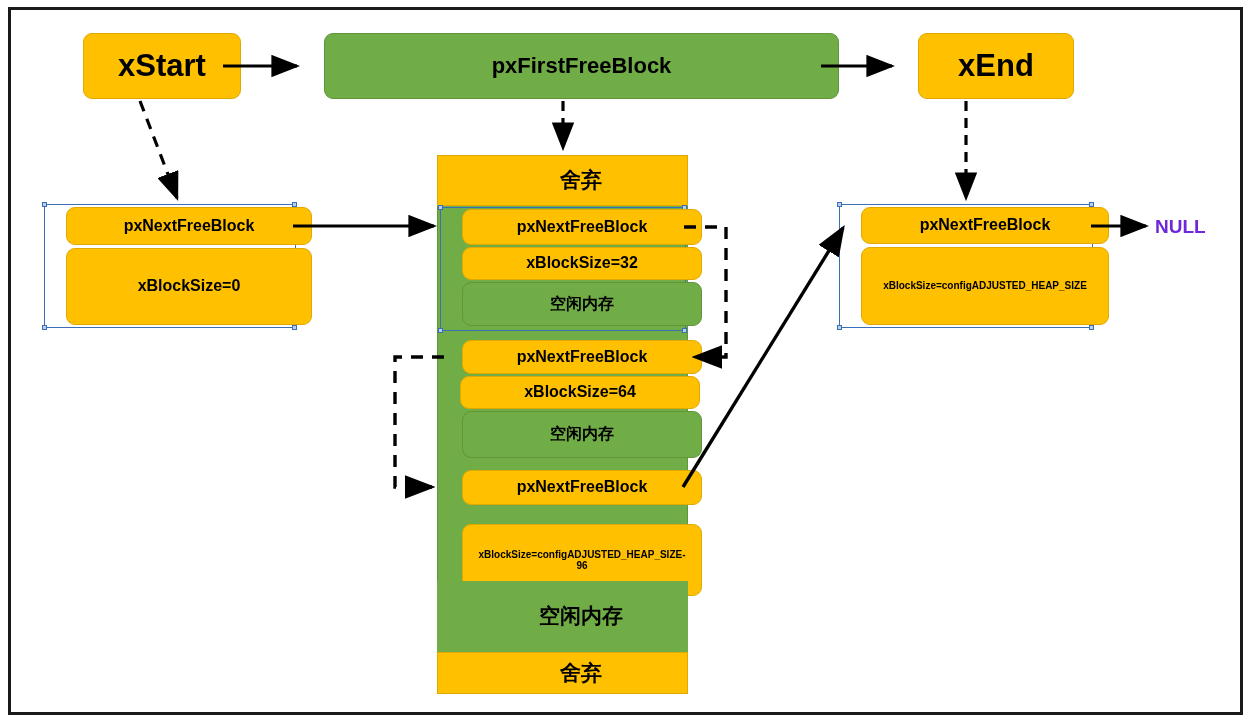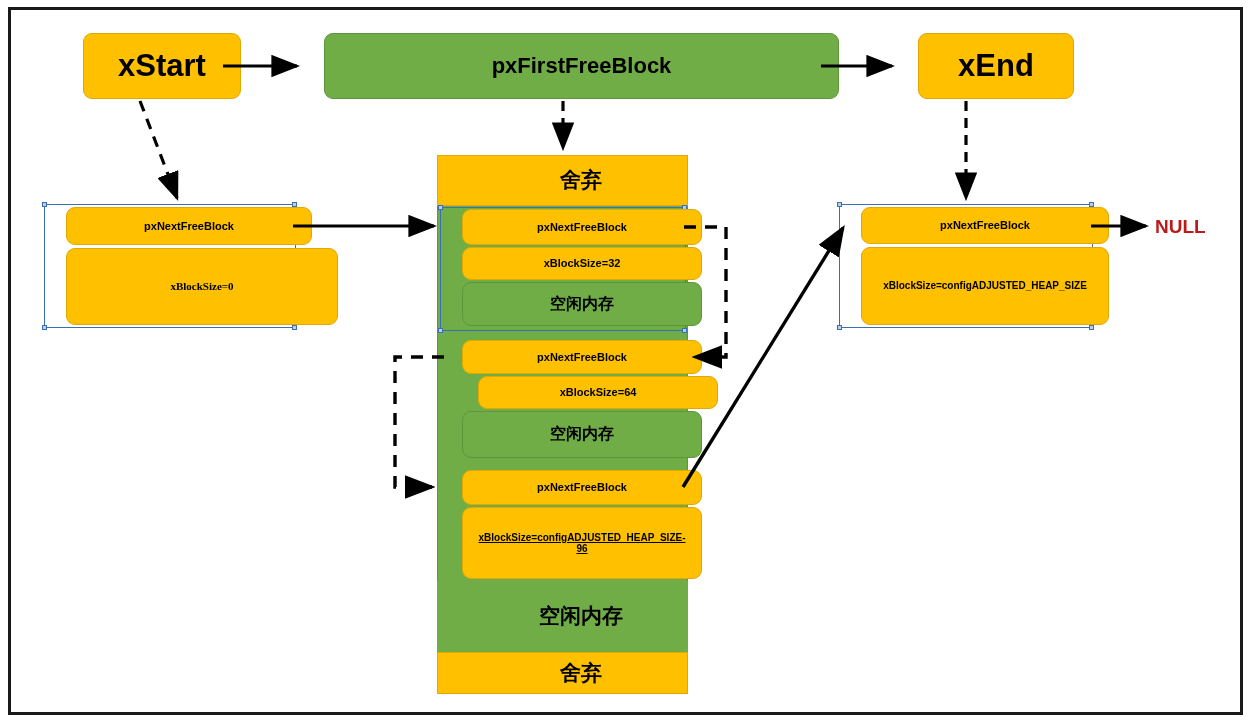--- a/index.html
+++ b/index.html
@@ -69,7 +69,7 @@
   }
   .title-big { font-size: 31px; letter-spacing: 0px; }
   .title-mid { font-size: 22px; }
-  .lbl { font-size: 11px; }
+  .lbl { font-size: 16px; }
   .lbl-sm { font-size: 10px; }
   .cjk { font-size: 21px; padding-left: 37px; }
   .cjk-sm { font-size: 16px; }

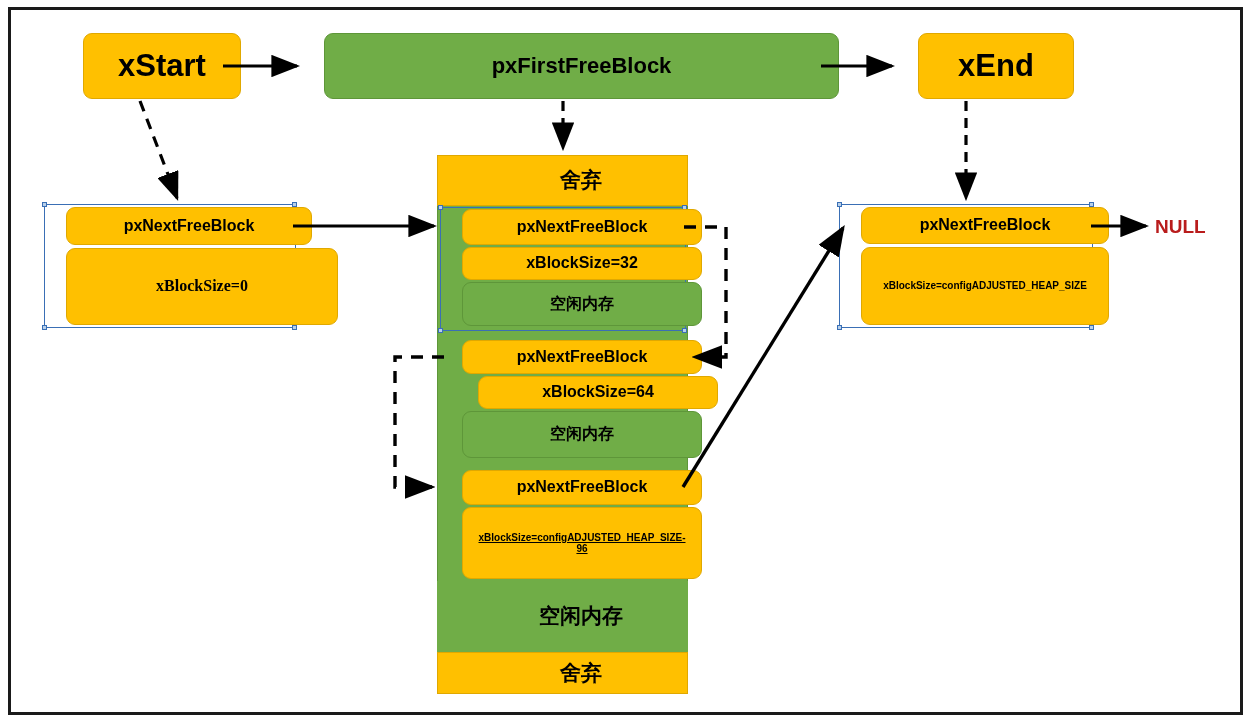--- a/index.html
+++ b/index.html
@@ -77,7 +77,7 @@
     position: absolute;
     font-size: 19px;
     font-weight: bold;
-    color: #b91c1c;
+    color: #6d28d9;
   }
   svg.overlay {
     position: absolute;

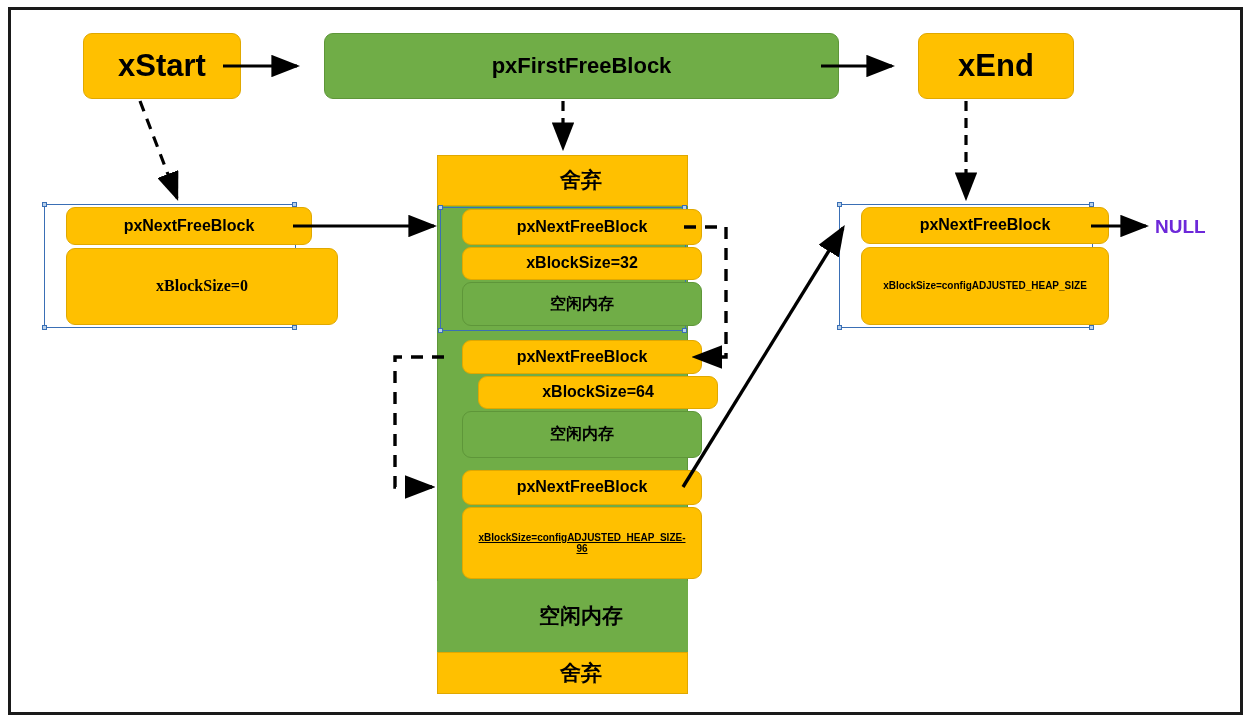--- a/index.html
+++ b/index.html
@@ -115,7 +115,7 @@
   <div class="node rounded yellow lbl" style="left:47px; top:207px; width:246px; height:38px;">
     <span>pxNextFreeBlock</span>
   </div>
-  <div class="node rounded yellow lbl" style="left:47px; top:248px; width:272px; height:77px;font-family:Liberation Serif, serif;">
+  <div class="node rounded yellow lbl" style="left:47px; top:248px; width:246px; height:77px;">
     <span>xBlockSize=0</span>
   </div>
 

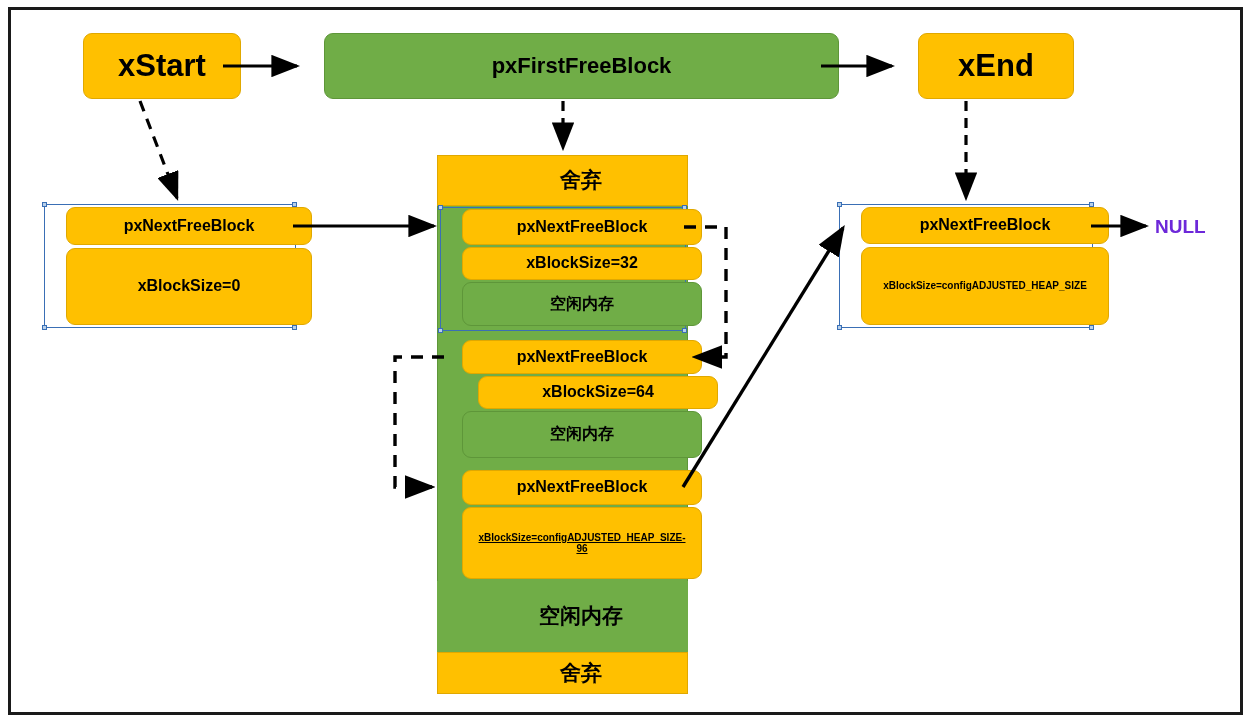--- a/index.html
+++ b/index.html
@@ -144,7 +144,7 @@
   <div class="node rounded yellow lbl" style="left:443px; top:340px; width:240px; height:34px;">
     <span>pxNextFreeBlock</span>
   </div>
-  <div class="node rounded yellow lbl" style="left:459px; top:376px; width:240px; height:33px;">
+  <div class="node rounded yellow lbl" style="left:441px; top:376px; width:240px; height:33px;">
     <span>xBlockSize=64</span>
   </div>
   <div class="node rounded green cjk-sm" style="left:443px; top:411px; width:240px; height:47px;">

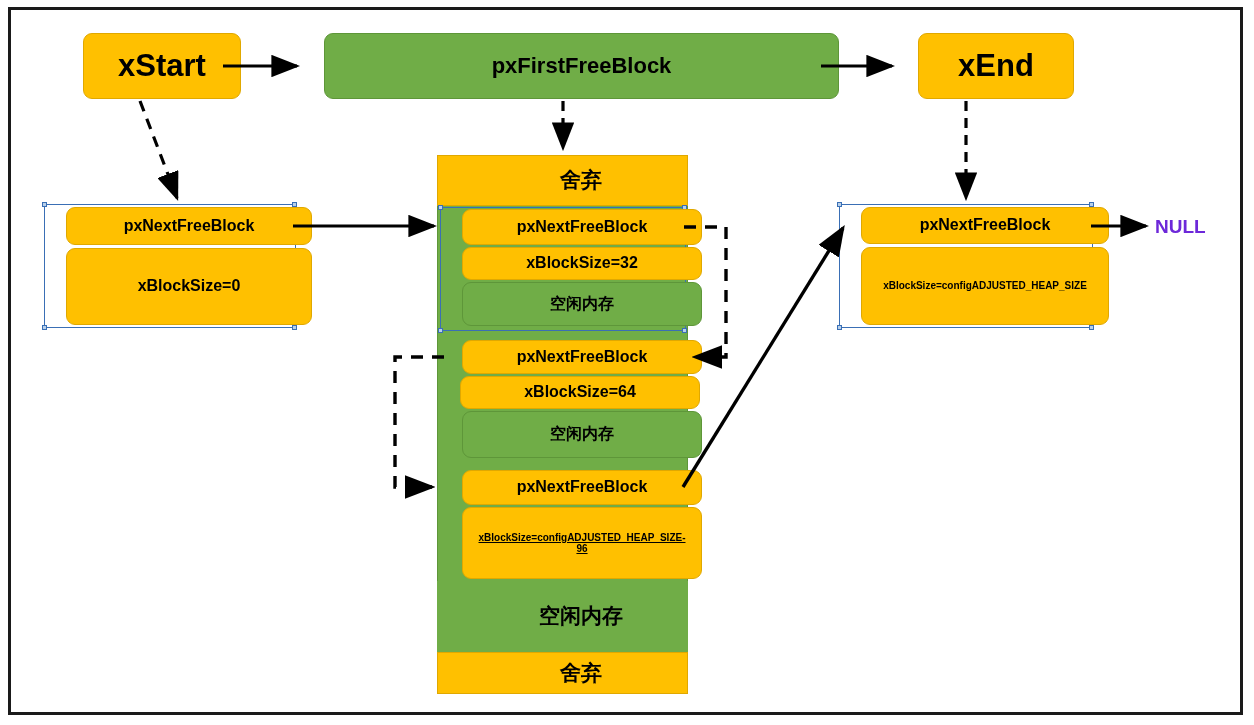--- a/index.html
+++ b/index.html
@@ -154,7 +154,7 @@
   <div class="node rounded yellow lbl" style="left:443px; top:470px; width:240px; height:35px;">
     <span>pxNextFreeBlock</span>
   </div>
-  <div class="node rounded yellow lbl-sm" style="left:443px; top:507px; width:240px; height:72px; padding:0 12px;text-decoration:underline;">
+  <div class="node rounded yellow lbl-sm" style="left:443px; top:524px; width:240px; height:72px; padding:0 12px;">
     <span>xBlockSize=configADJUSTED_HEAP_SIZE-96</span>
   </div>
 

